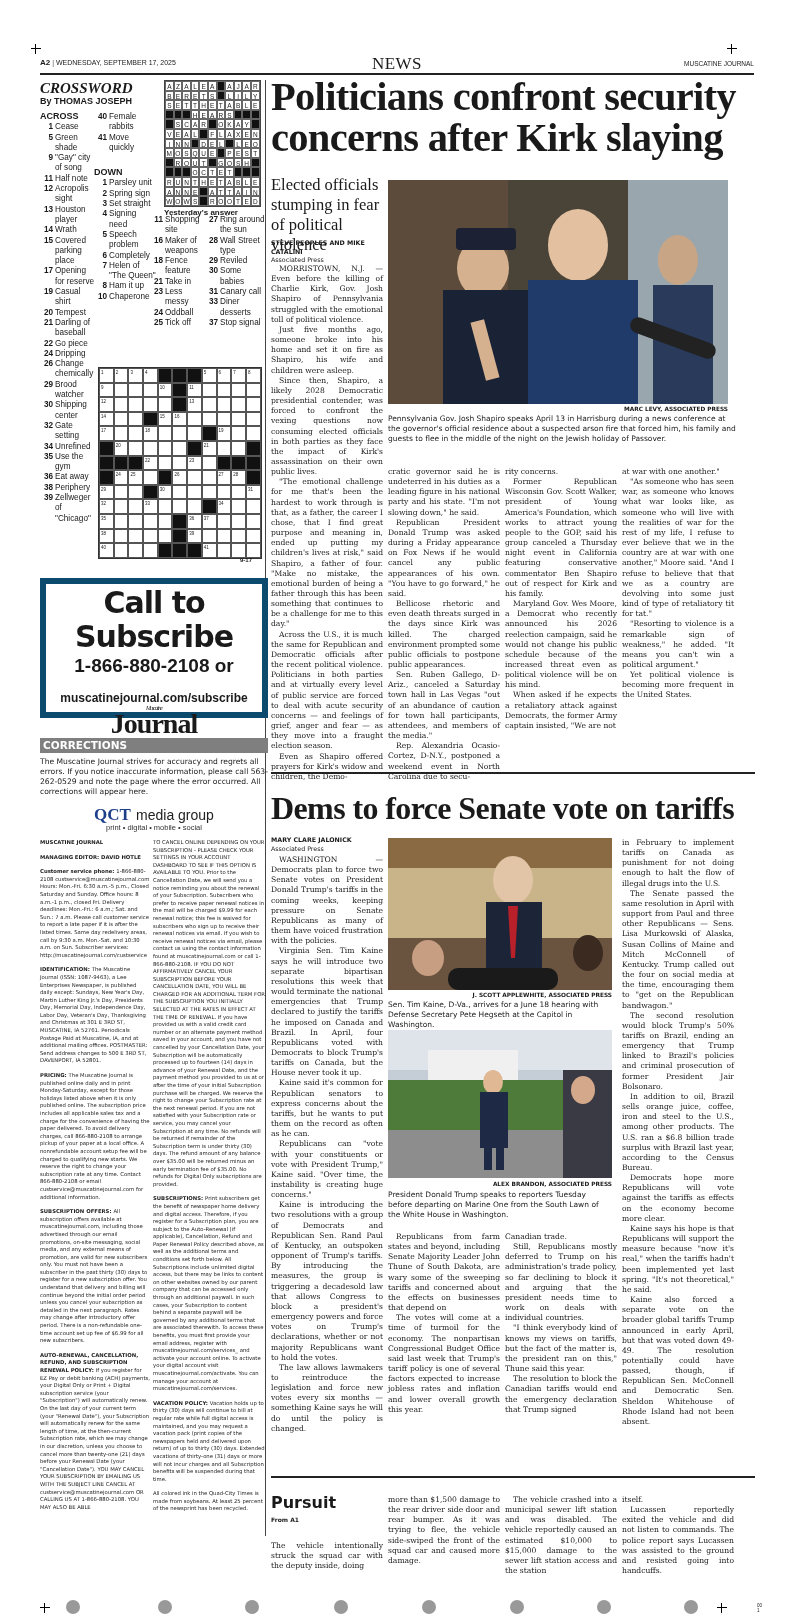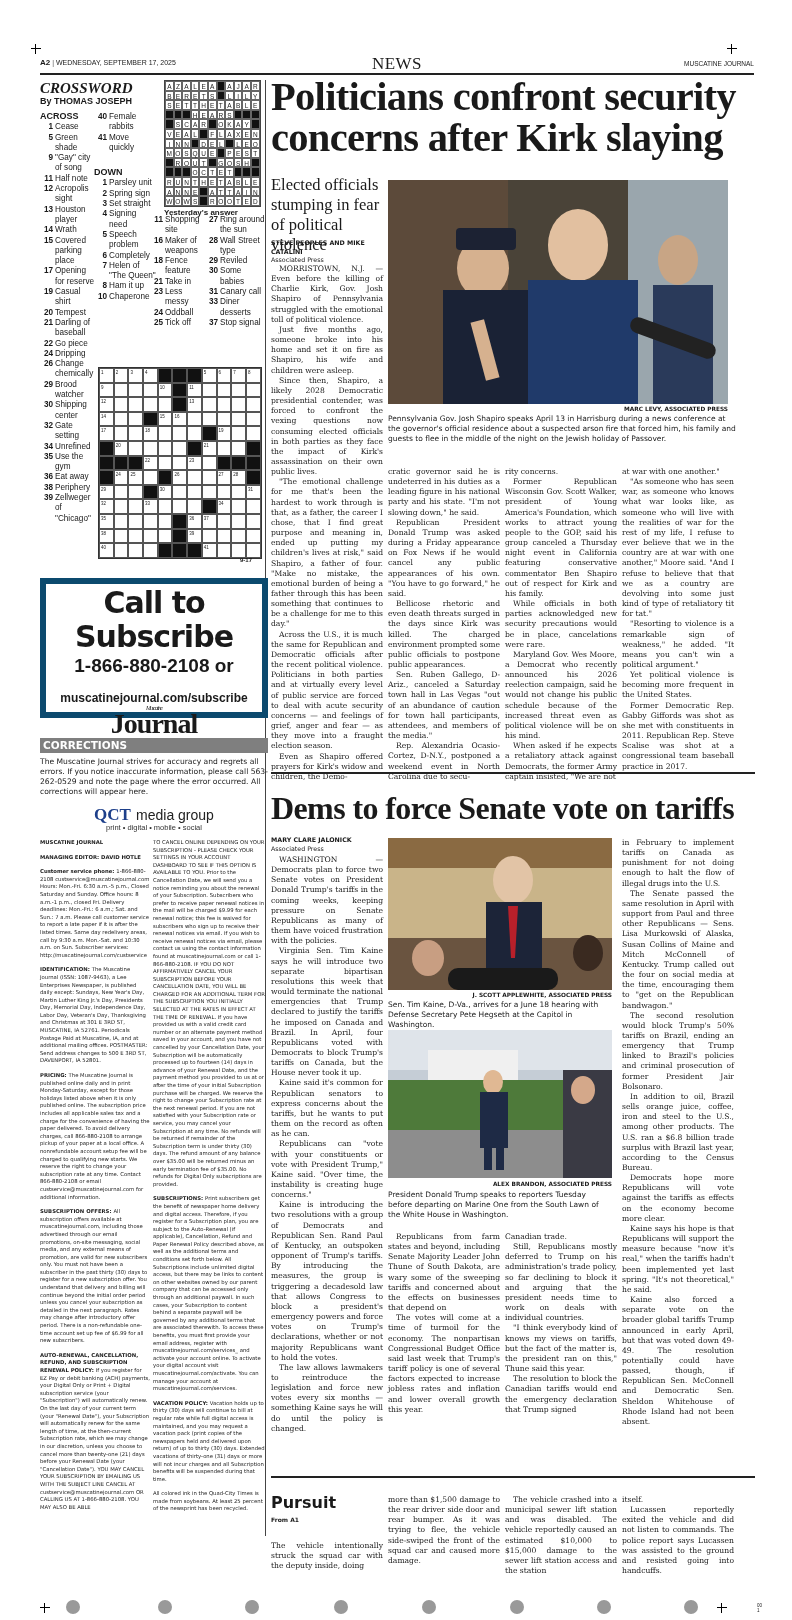--- a/index.html
+++ b/index.html
@@ -665,7 +665,6 @@
 <div class="abs body" id="s1c3" style="left:505px;top:467px;width:112px">
     <p style="text-indent: 0px;">rity concerns.</p>
     <p>Former Republican Wisconsin Gov. Scott Walker, president of Young America's Foundation, which works to attract young people to the GOP, said his group canceled a Thursday night event in California featuring conservative commentator Ben Shapiro out of respect for Kirk and his family.</p>
-    <p>While officials in both parties acknowledged new security precautions would be in place, cancelations were rare.</p>
     <p>Maryland Gov. Wes Moore, a Democrat who recently announced his 2026 reelection campaign, said he would not change his public schedule because of the increased threat even as political violence will be on his mind.</p>
     <p>When asked if he expects a retaliatory attack against Democrats, the former Army captain insisted, "We are not</p>
   </div>

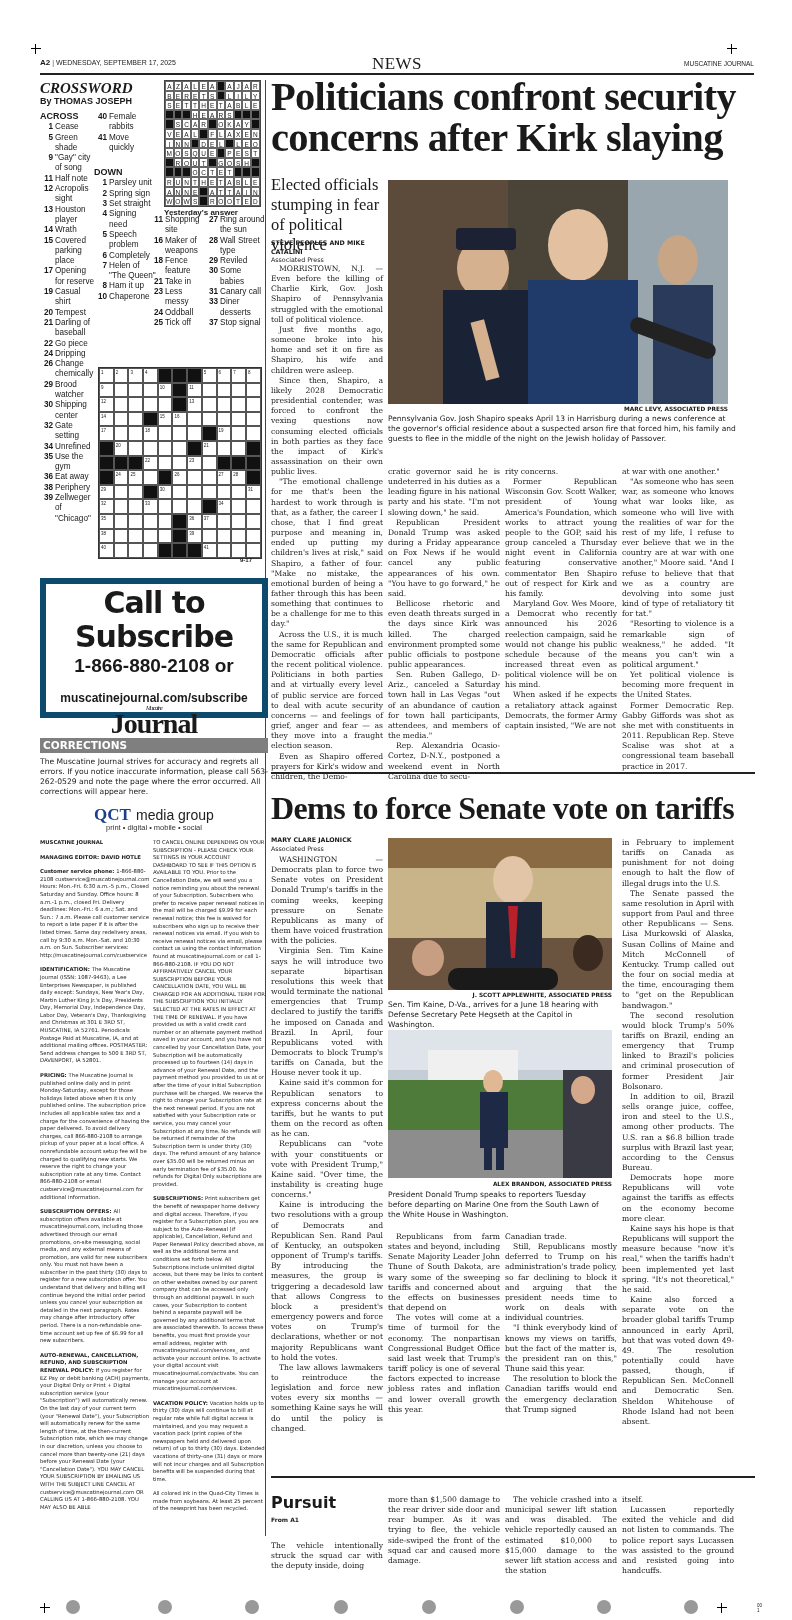--- a/index.html
+++ b/index.html
@@ -673,7 +673,6 @@
     <p>"As someone who has seen war, as someone who knows what war looks like, as someone who will live with the realities of war for the rest of my life, I refuse to ever believe that we in the country are at war with one another," Moore said. "And I refuse to believe that that we as a country are devolving into some just kind of type of retaliatory tit for tat."</p>
     <p>"Resorting to violence is a remarkable sign of weakness," he added. "It means you can't win a political argument."</p>
     <p>Yet political violence is becoming more frequent in the United States.</p>
-    <p>Former Democratic Rep. Gabby Giffords was shot as she met with constituents in 2011. Republican Rep. Steve Scalise was shot at a congressional team baseball practice in 2017.</p>
   </div>
 
 <div class="hrule" style="left:271px;top:772px;width:484px"></div>

